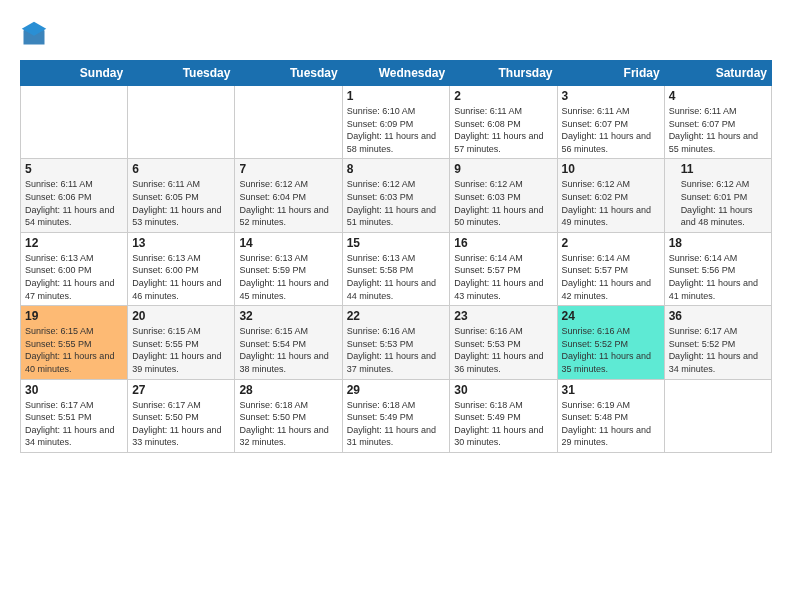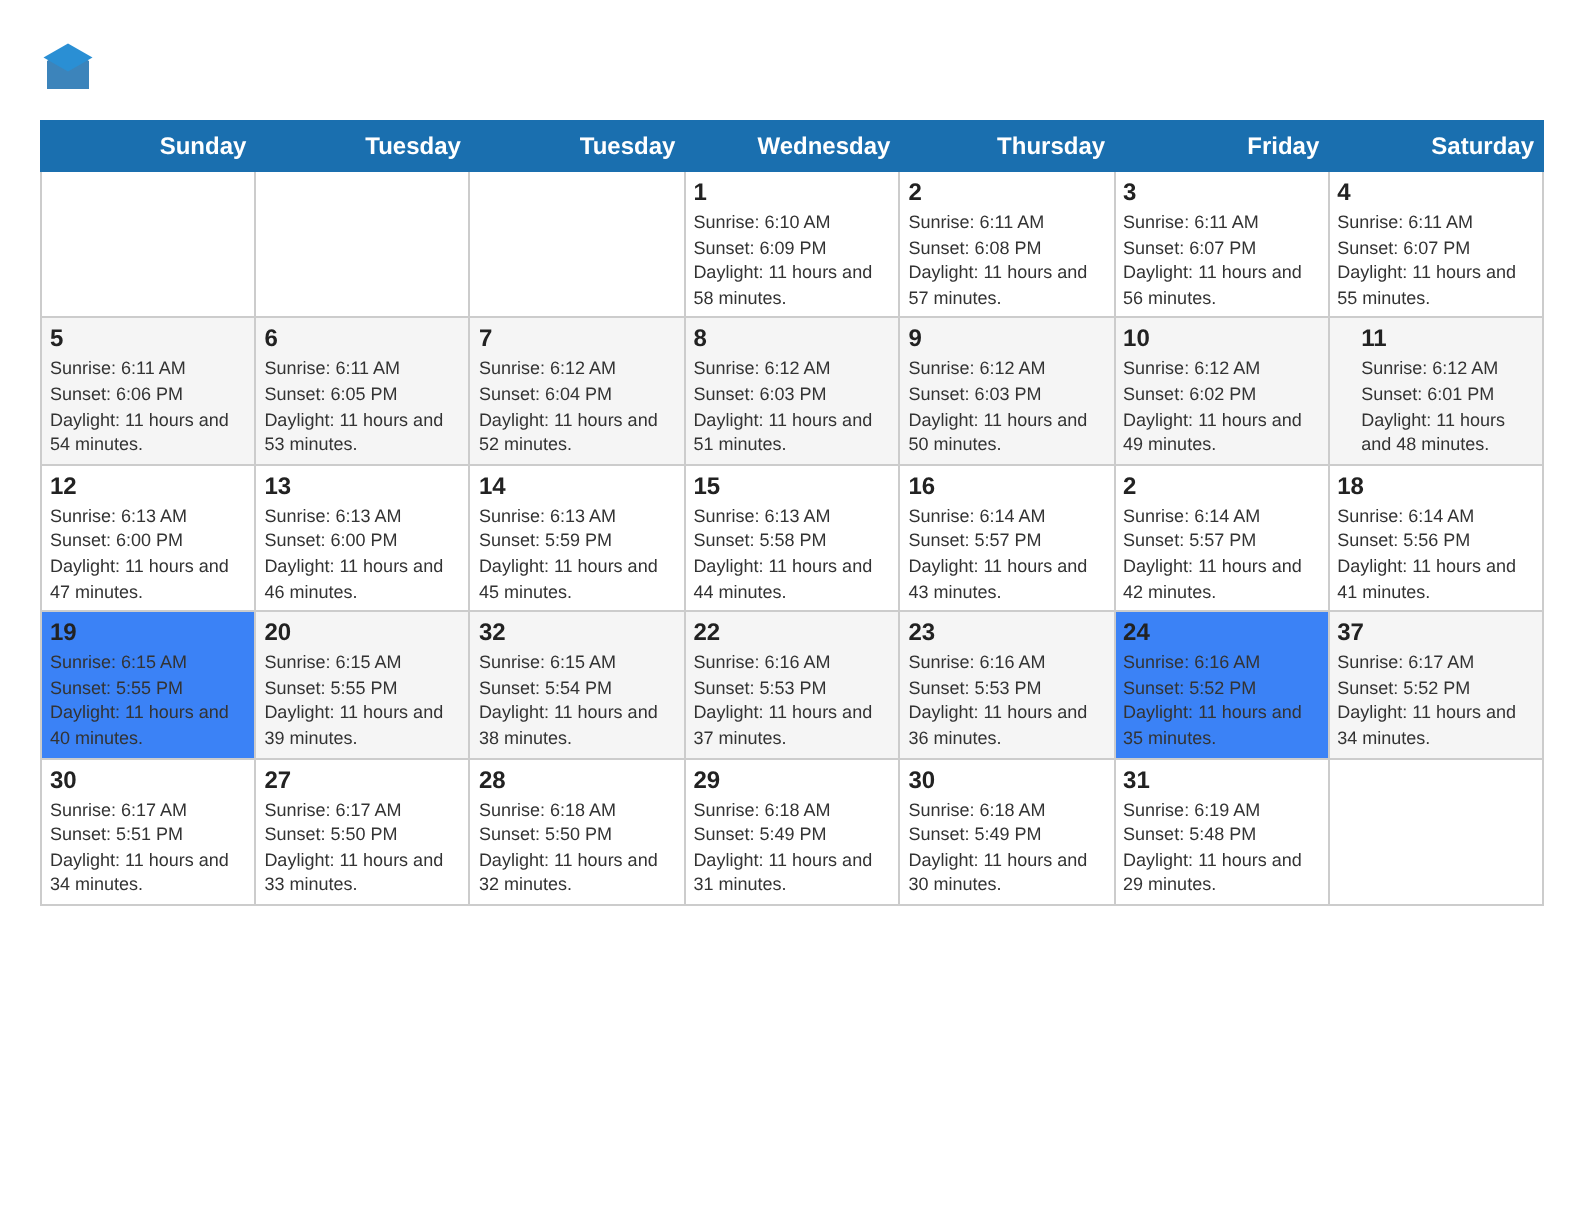--- a/index.html
+++ b/index.html
@@ -205,7 +205,7 @@
           </td>
         </tr>
         <tr>
-          <td style="background-color: #3b82f6; margin-top: 12px;">
+          <td style="background-color: #fdba74; margin-top: 12px;">
             <div class="day-number">19</div>
             <div class="cell-content">Sunrise: 6:15 AM<br>Sunset: 5:55 PM<br>Daylight: 11 hours and 40 minutes.</div>
           </td>

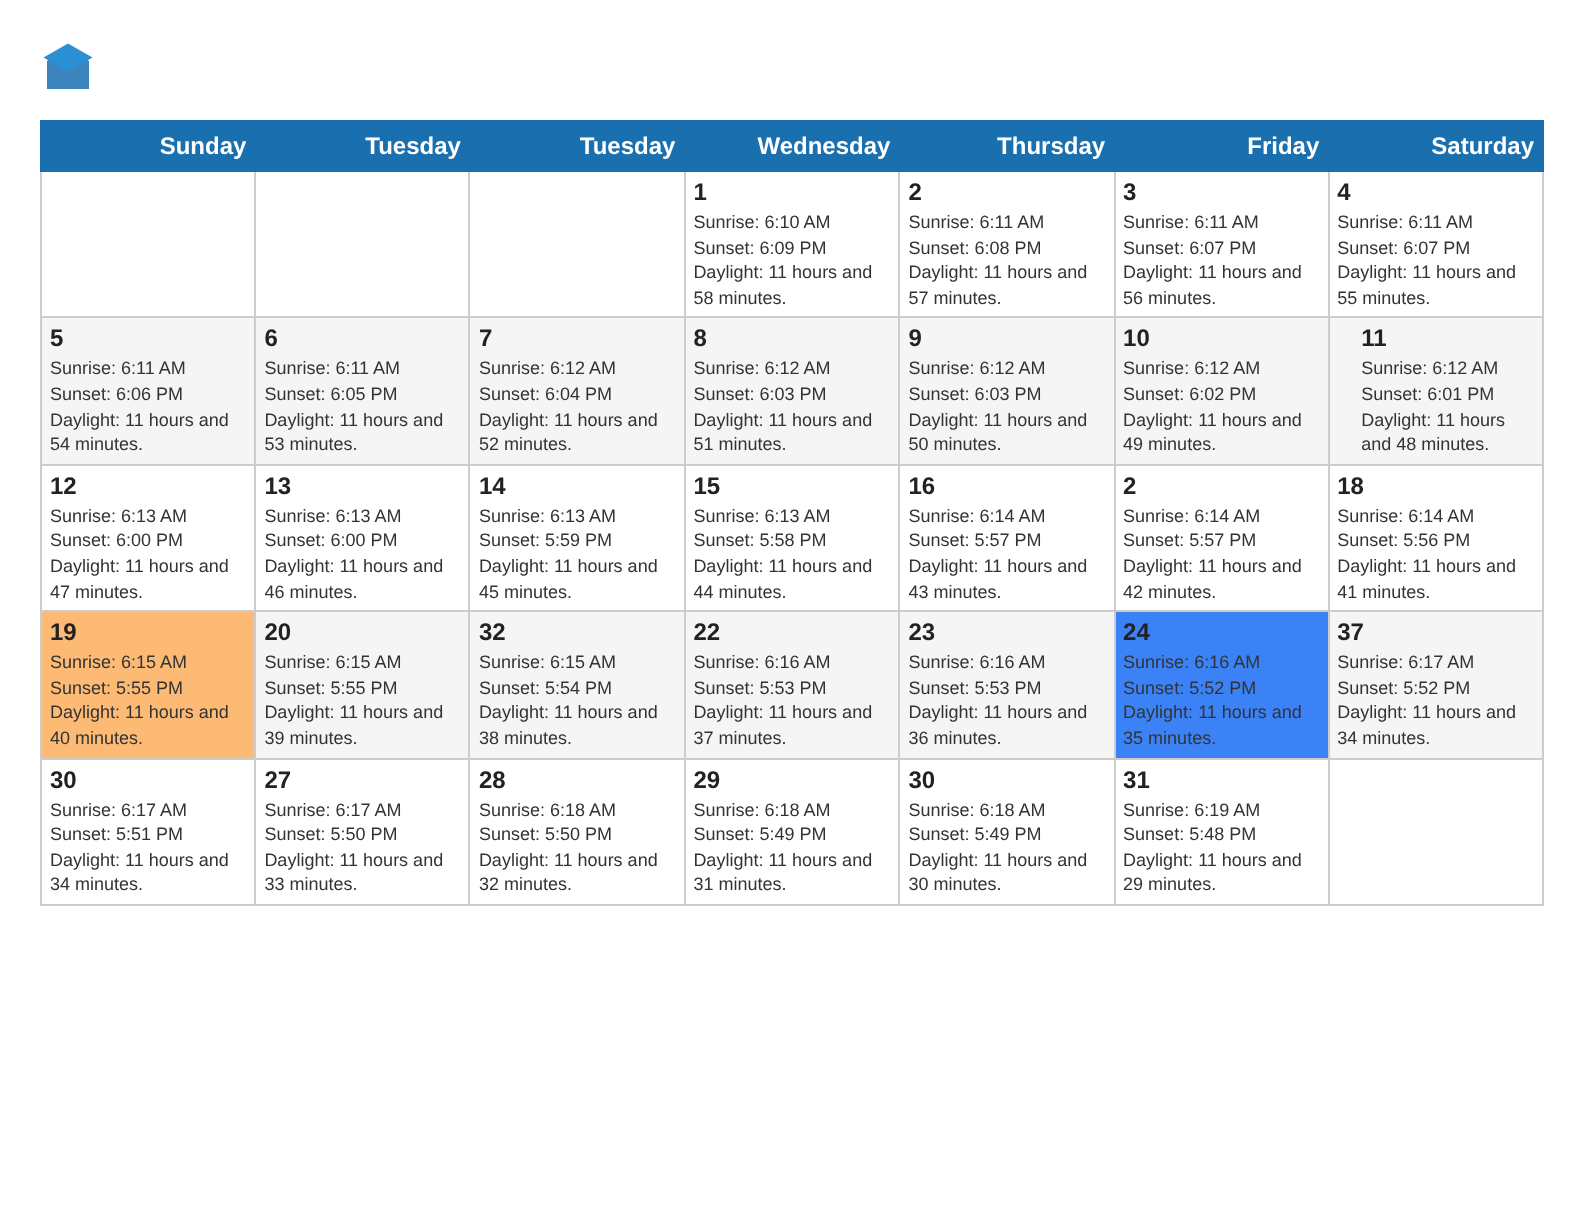--- a/index.html
+++ b/index.html
@@ -225,7 +225,7 @@
             <div class="day-number">23</div>
             <div class="cell-content">Sunrise: 6:16 AM<br>Sunset: 5:53 PM<br>Daylight: 11 hours and 36 minutes.</div>
           </td>
-          <td style="background-color: #3b82f6;">
+          <td style="background-color: #5eead4;">
             <div class="day-number">24</div>
             <div class="cell-content">Sunrise: 6:16 AM<br>Sunset: 5:52 PM<br>Daylight: 11 hours and 35 minutes.</div>
           </td>

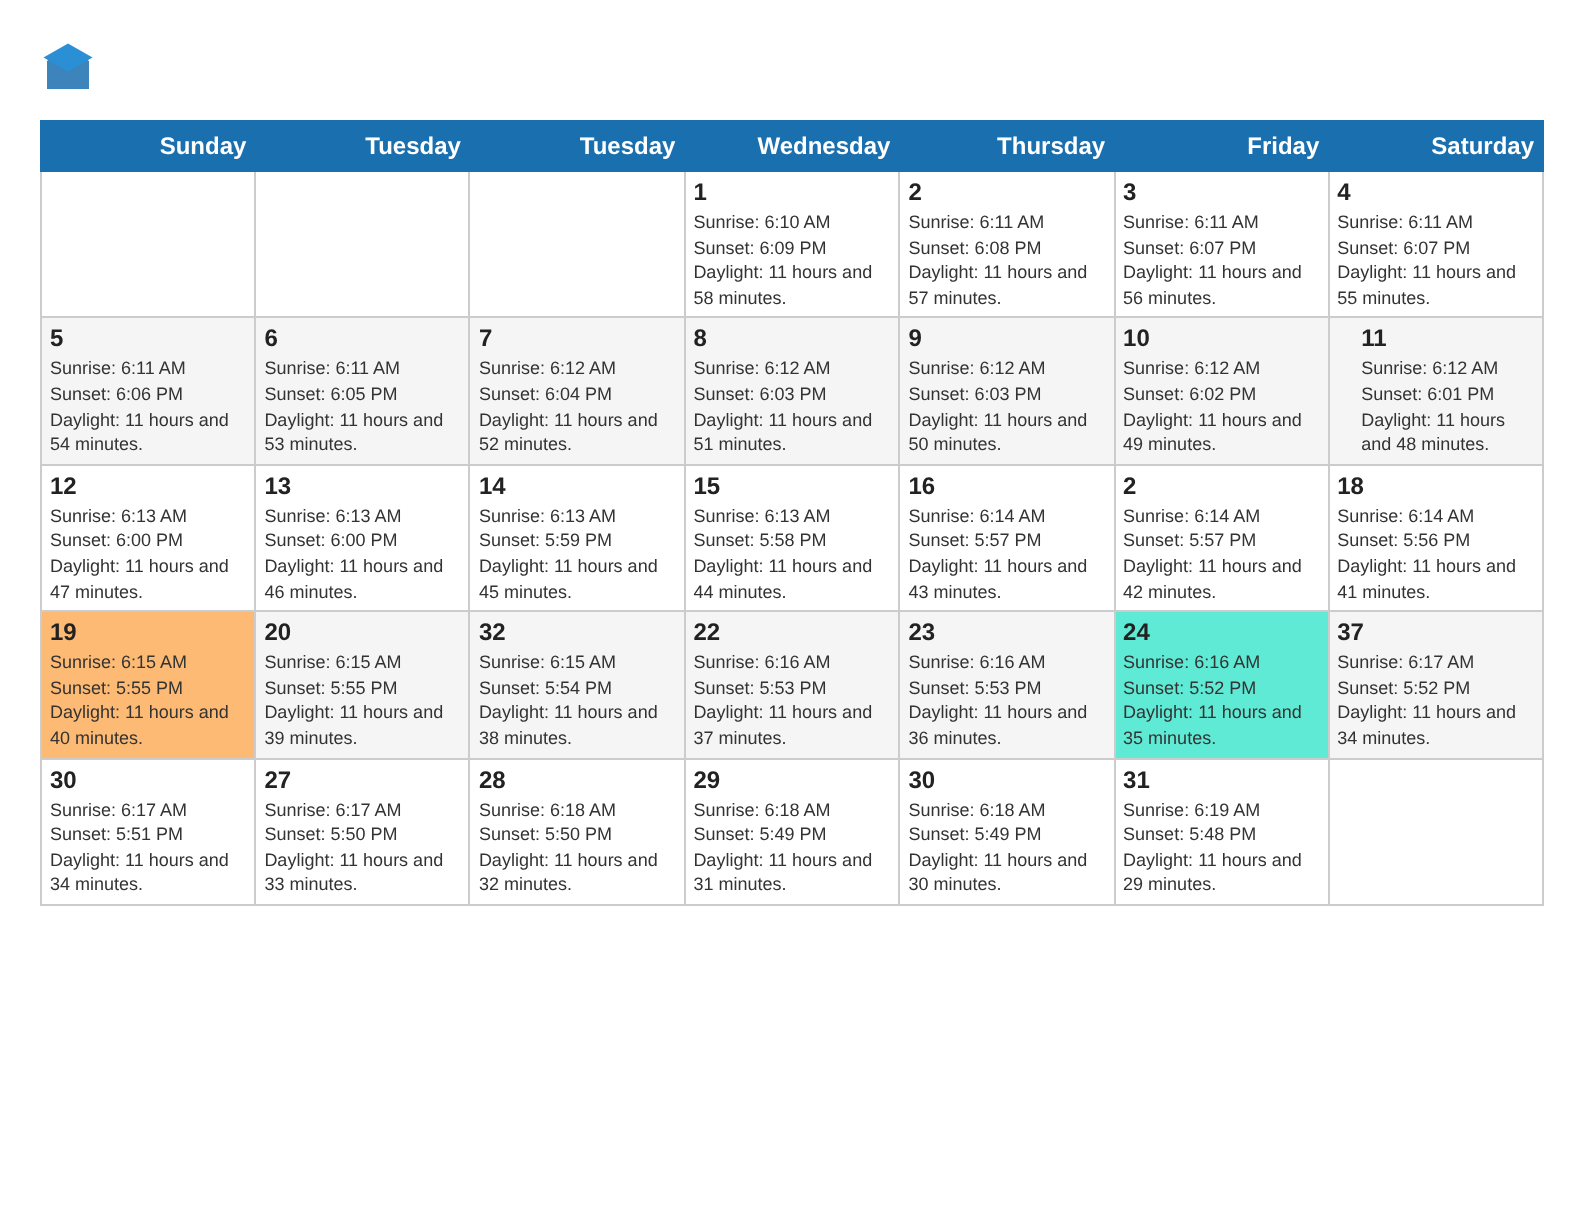--- a/index.html
+++ b/index.html
@@ -230,7 +230,7 @@
             <div class="cell-content">Sunrise: 6:16 AM<br>Sunset: 5:52 PM<br>Daylight: 11 hours and 35 minutes.</div>
           </td>
           <td style="background-color: rgb(245, 245, 245);">
-            <div class="day-number">37</div>
+            <div class="day-number">36</div>
             <div class="cell-content">Sunrise: 6:17 AM<br>Sunset: 5:52 PM<br>Daylight: 11 hours and 34 minutes.</div>
           </td>
         </tr>

